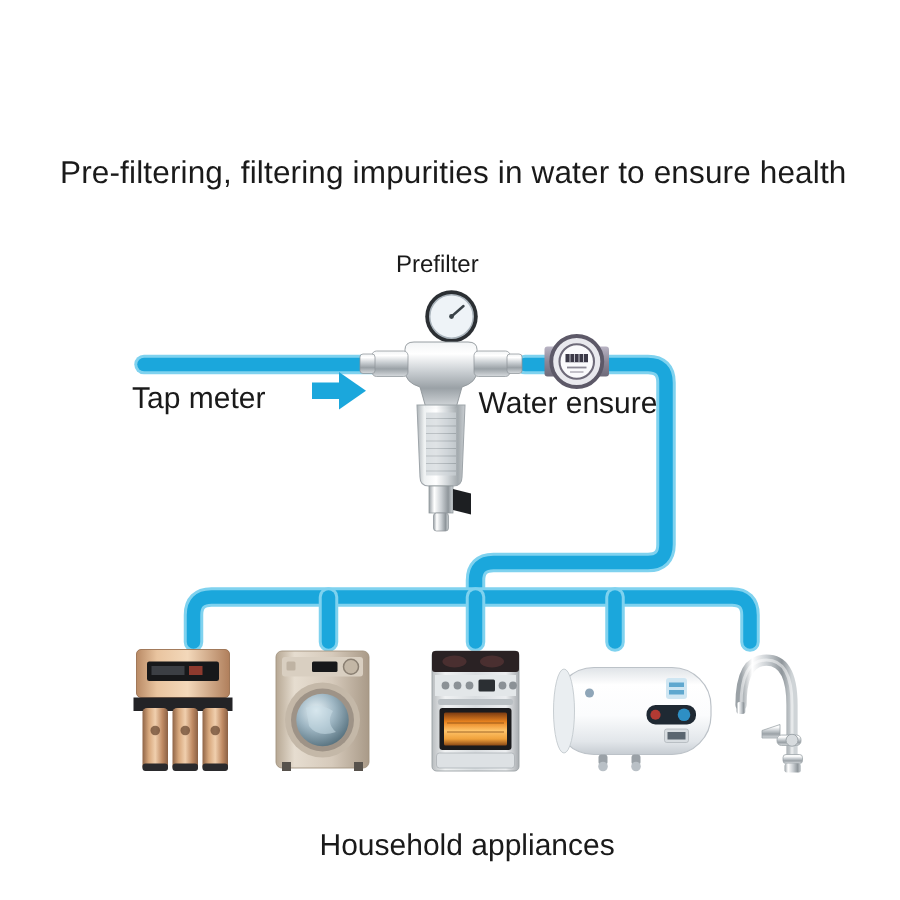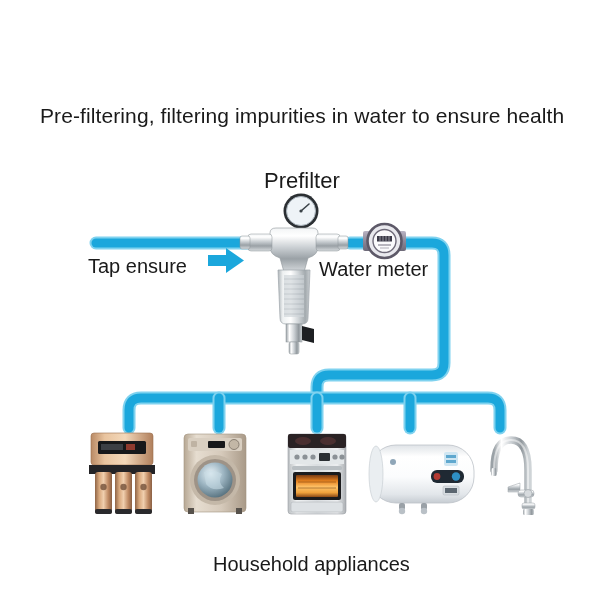--- a/index.html
+++ b/index.html
@@ -11,7 +11,7 @@
   #stage{position:absolute;left:12px;top:0;width:600px;height:496px;}
   .lbl{position:absolute;color:#1a1a1a;white-space:nowrap;}
   #title{left:28px;top:104px;font-size:21px;letter-spacing:.1px;}
-  #prefilter-label{left:252px;top:168px;font-size:22px;}
+  #prefilter-label{left:252px;top:168px;font-size:16px;}
   #tapwater-label{left:76px;top:255px;font-size:20px;}
   #watermeter-label{left:307px;top:258px;font-size:20px;}
   #appliances-label{left:201px;top:542px;font-size:20px;margin-top:11px;}

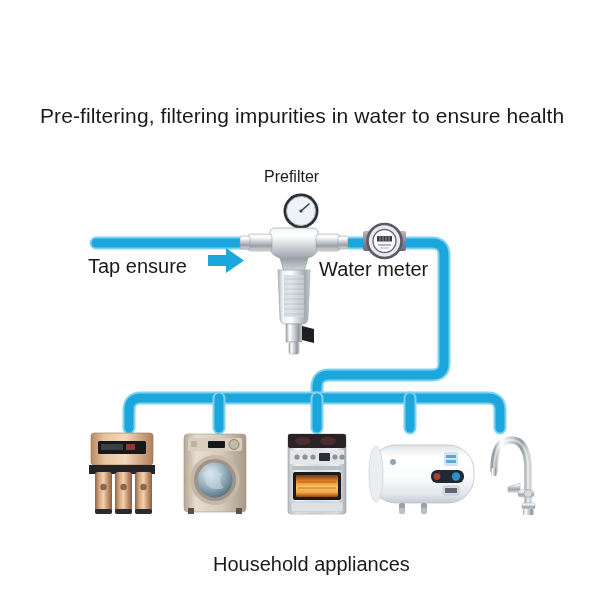--- a/index.html
+++ b/index.html
@@ -275,7 +275,7 @@
 
   <div class="lbl" id="prefilter-label">Prefilter</div>
 
-  <div class="lbl" id="tapwater-label">Tap ensure</div>
+  <div class="lbl" id="tapwater-label">Tap meter</div>
 
   <div class="lbl" id="watermeter-label">Water meter</div>
 

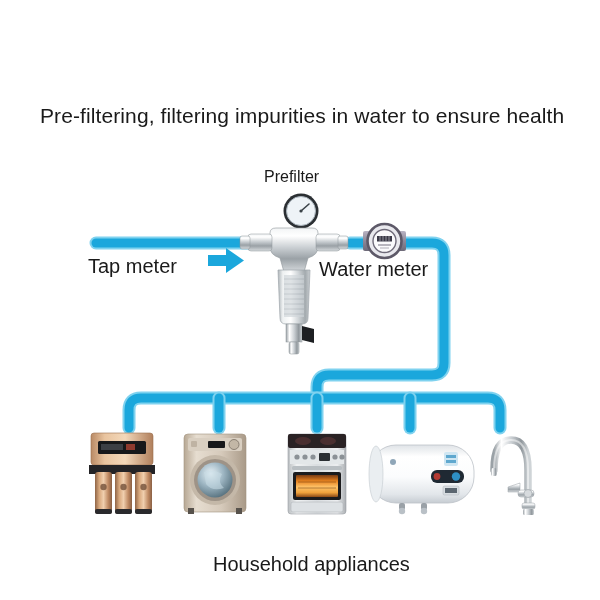--- a/index.html
+++ b/index.html
@@ -277,7 +277,7 @@
 
   <div class="lbl" id="tapwater-label">Tap meter</div>
 
-  <div class="lbl" id="watermeter-label">Water meter</div>
+  <div class="lbl" id="watermeter-label">Water ensure</div>
 
   <div class="lbl" id="appliances-label">Household appliances</div>
 

